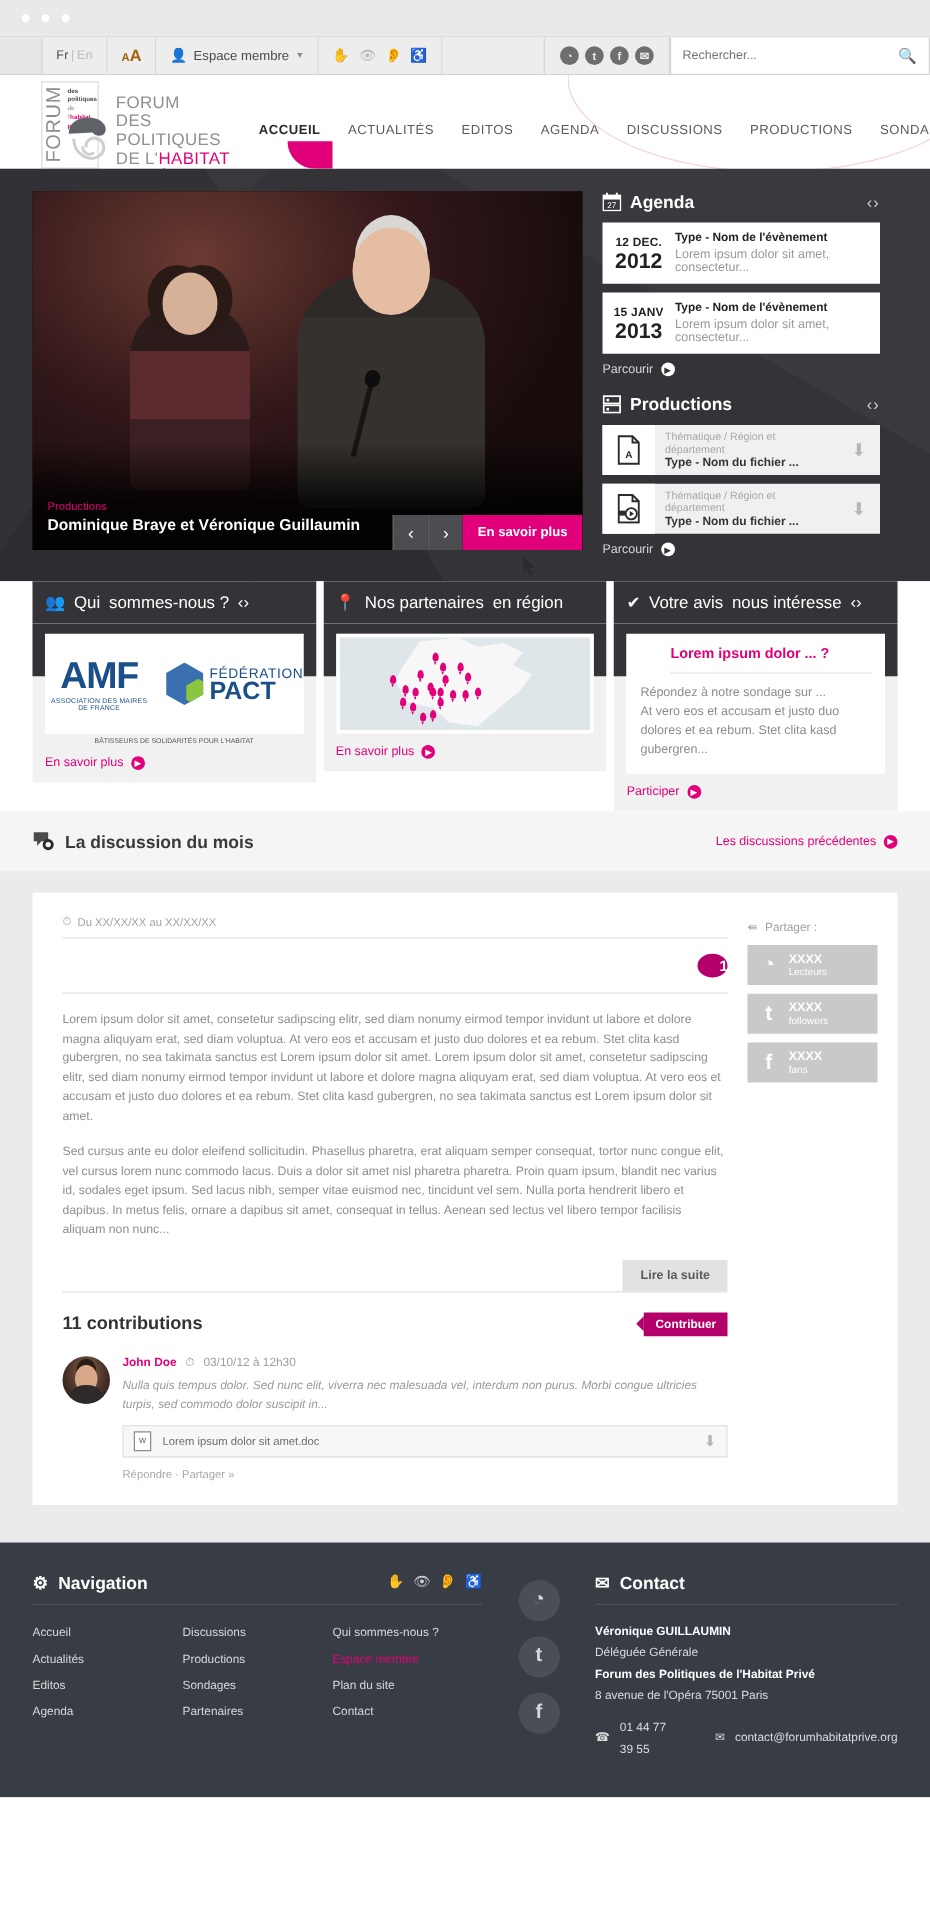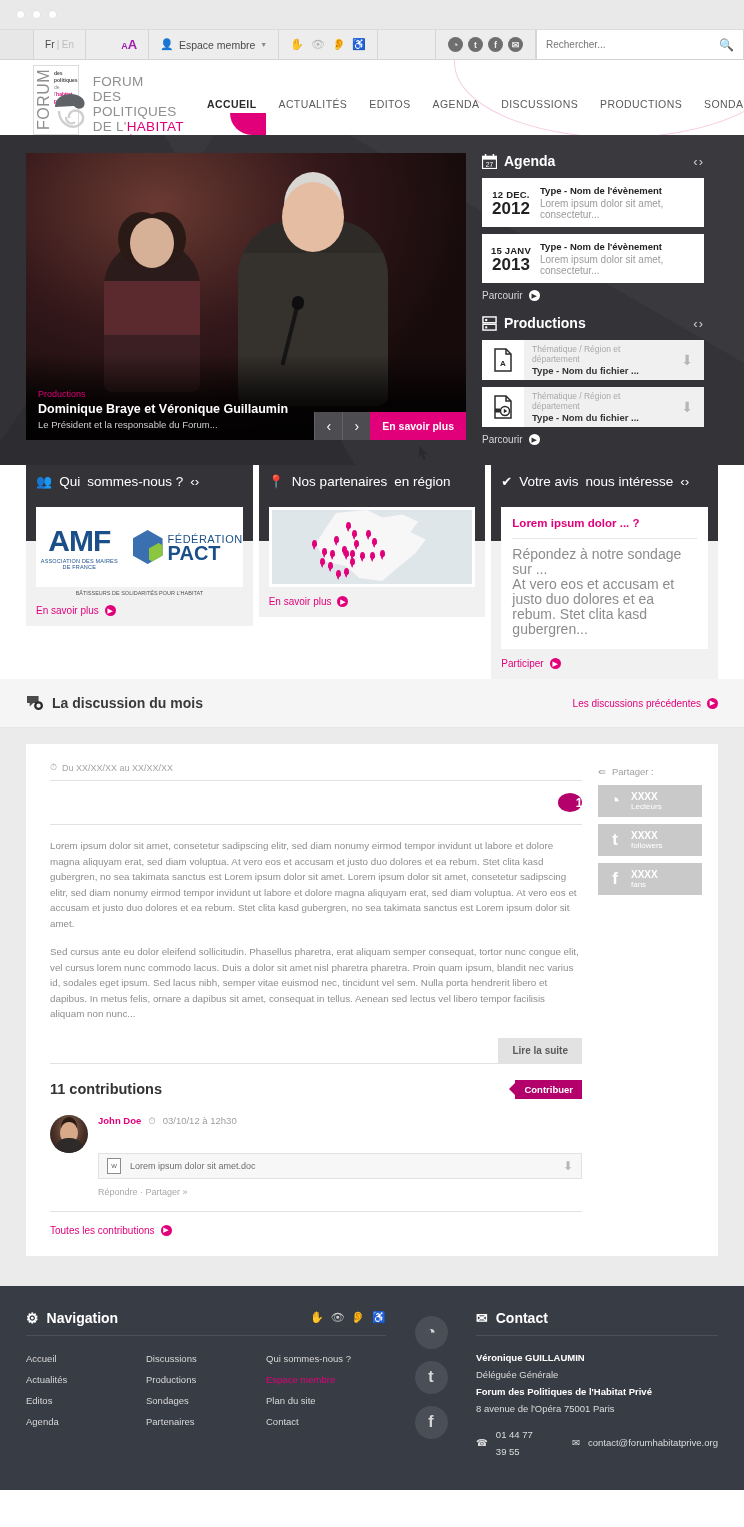--- a/index.html
+++ b/index.html
@@ -41,7 +41,7 @@
   .lang .on { color: #4a4a4a; }
   .lang .sep { color: #bdbdbd; margin: 0 2px; }
   .lang .off { color: #bdbdbd; }
-  .aa { font-size: 13px; color:#a21caf; font-weight:600;margin-left:24px; }
+  .aa { font-size: 13px; color:#a16207; font-weight:600; }
   .aa small { font-size: 9px; }
   .member { font-size: 10.5px; color:#4a4a4a; }
   .caret { font-size: 7px; color:#8a8a8a; }

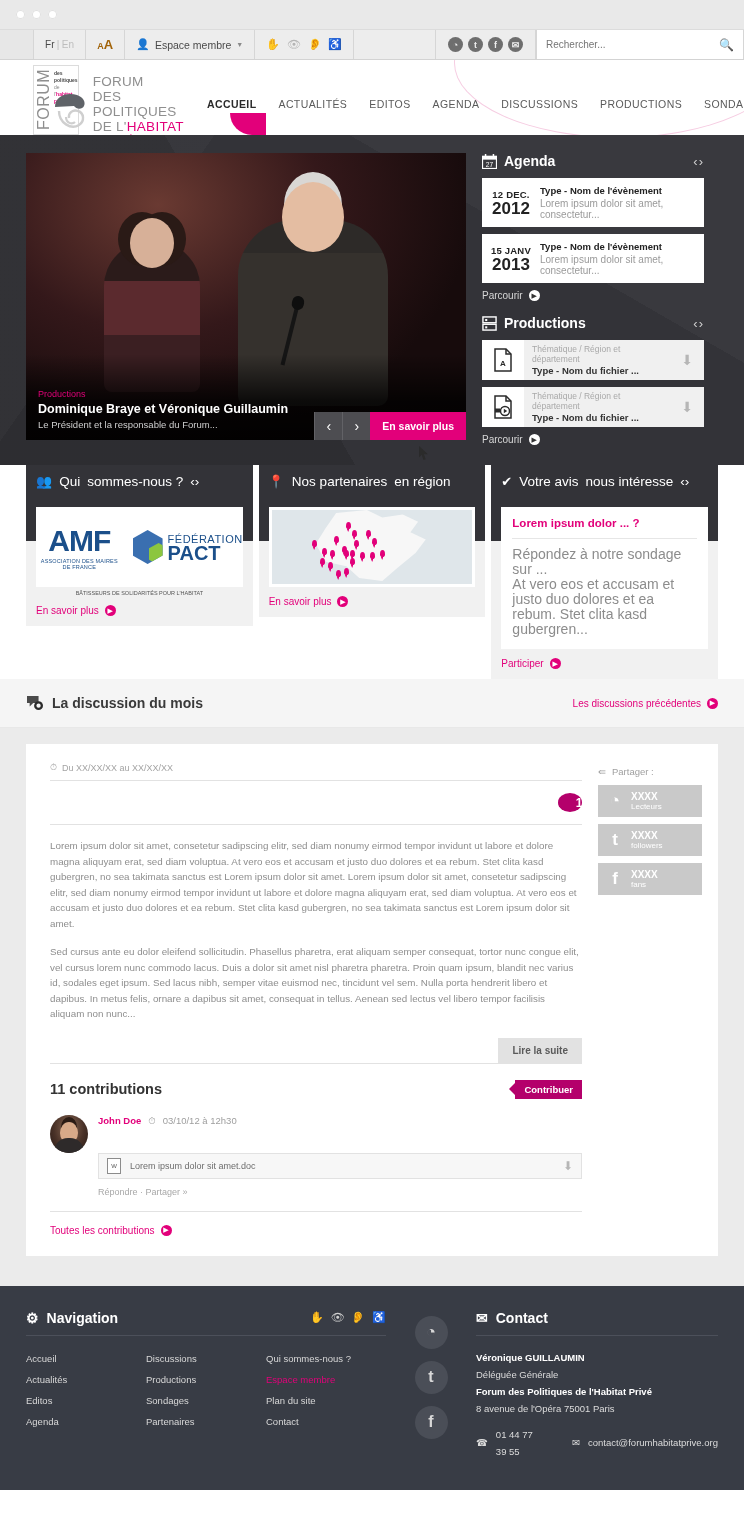--- a/index.html
+++ b/index.html
@@ -505,7 +505,6 @@
           <div class="slide-cap">
             <div class="slide-kicker">Productions</div>
             <div class="slide-title">Dominique Braye et Véronique Guillaumin</div>
-            <div class="slide-sub">Le Président et la responsable du Forum...</div>
           </div>
           <div class="slide-ctrls">
             <div class="sc-arrow">‹</div>

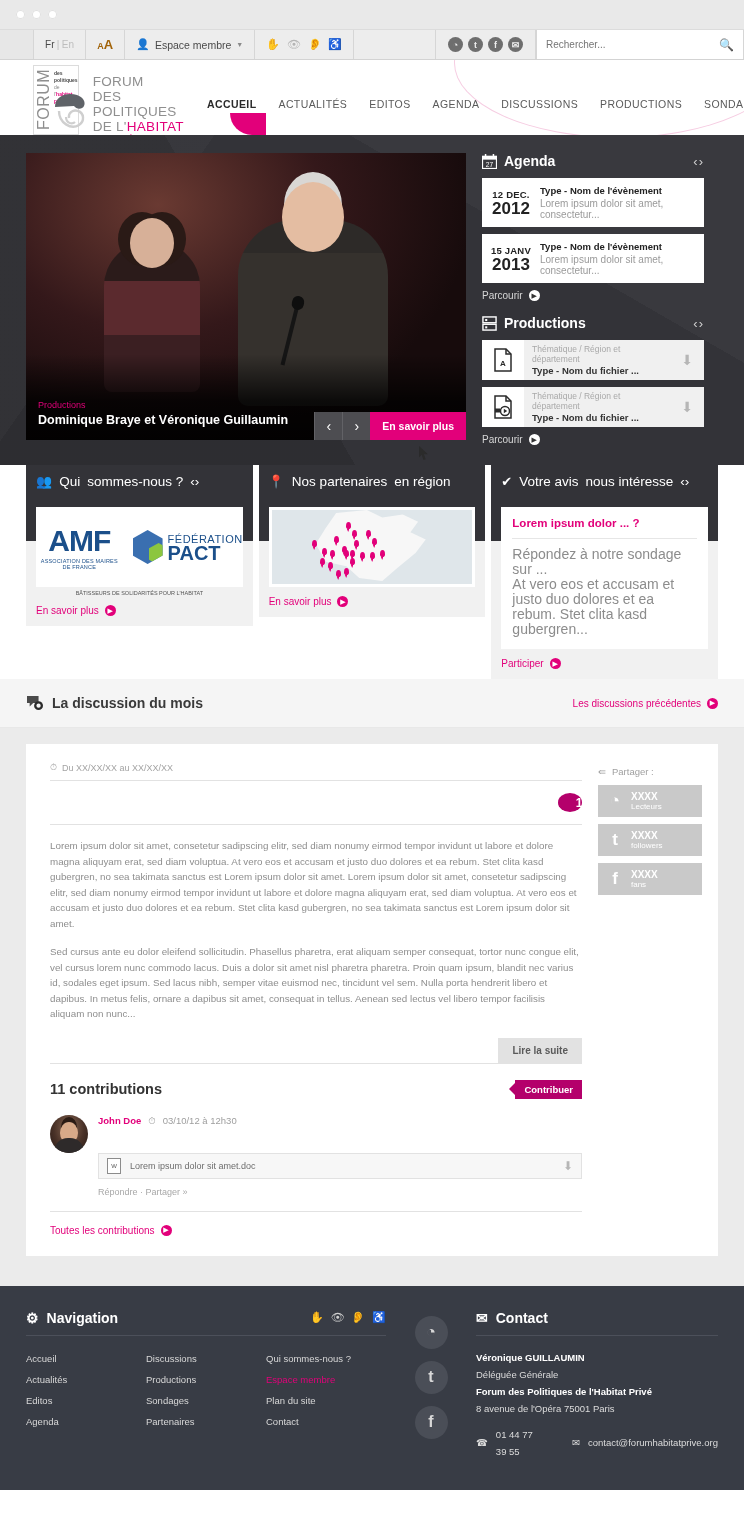--- a/index.html
+++ b/index.html
@@ -284,7 +284,7 @@
 
   .poll-card { background:#fff; padding: 10px 11px 12px 11px; margin-top:0; }
   .poll-q { color:#e2007a; font-size:11.5px; font-weight:bold; padding-bottom:9px;
-    border-bottom:1px solid #e6e6e6; }
+    border-bottom:1px solid #e6e6e6;margin-left:24px; }
   .poll-b { font-size:14px; color:#8c8c8c; line-height:15px; padding-top:8px; }
 
   

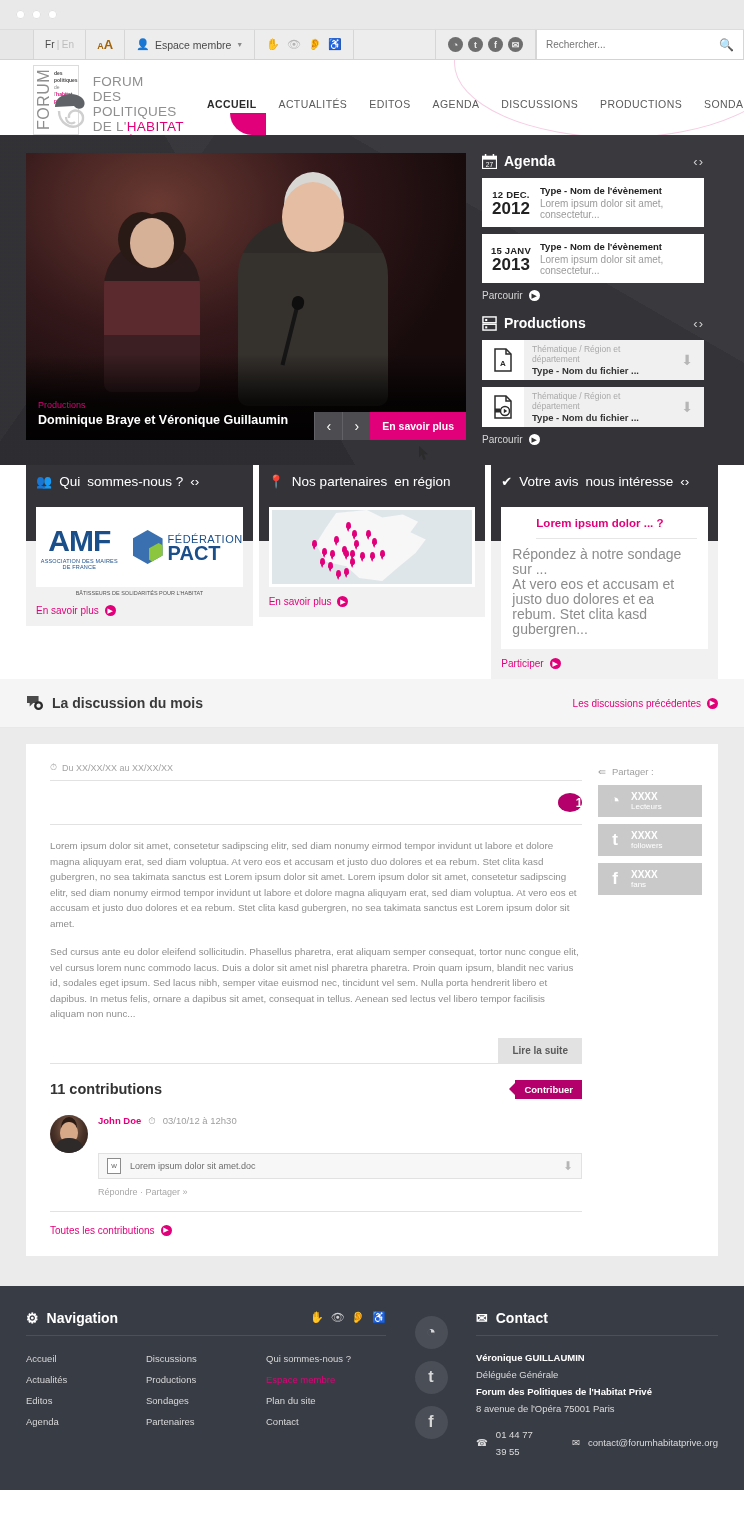--- a/index.html
+++ b/index.html
@@ -285,7 +285,7 @@
   .poll-card { background:#fff; padding: 10px 11px 12px 11px; margin-top:0; }
   .poll-q { color:#e2007a; font-size:11.5px; font-weight:bold; padding-bottom:9px;
     border-bottom:1px solid #e6e6e6;margin-left:24px; }
-  .poll-b { font-size:14px; color:#8c8c8c; line-height:15px; padding-top:8px; }
+  .poll-b { font-size:10px; color:#8c8c8c; line-height:15px; padding-top:8px; }
 
   
   .disc-bar {

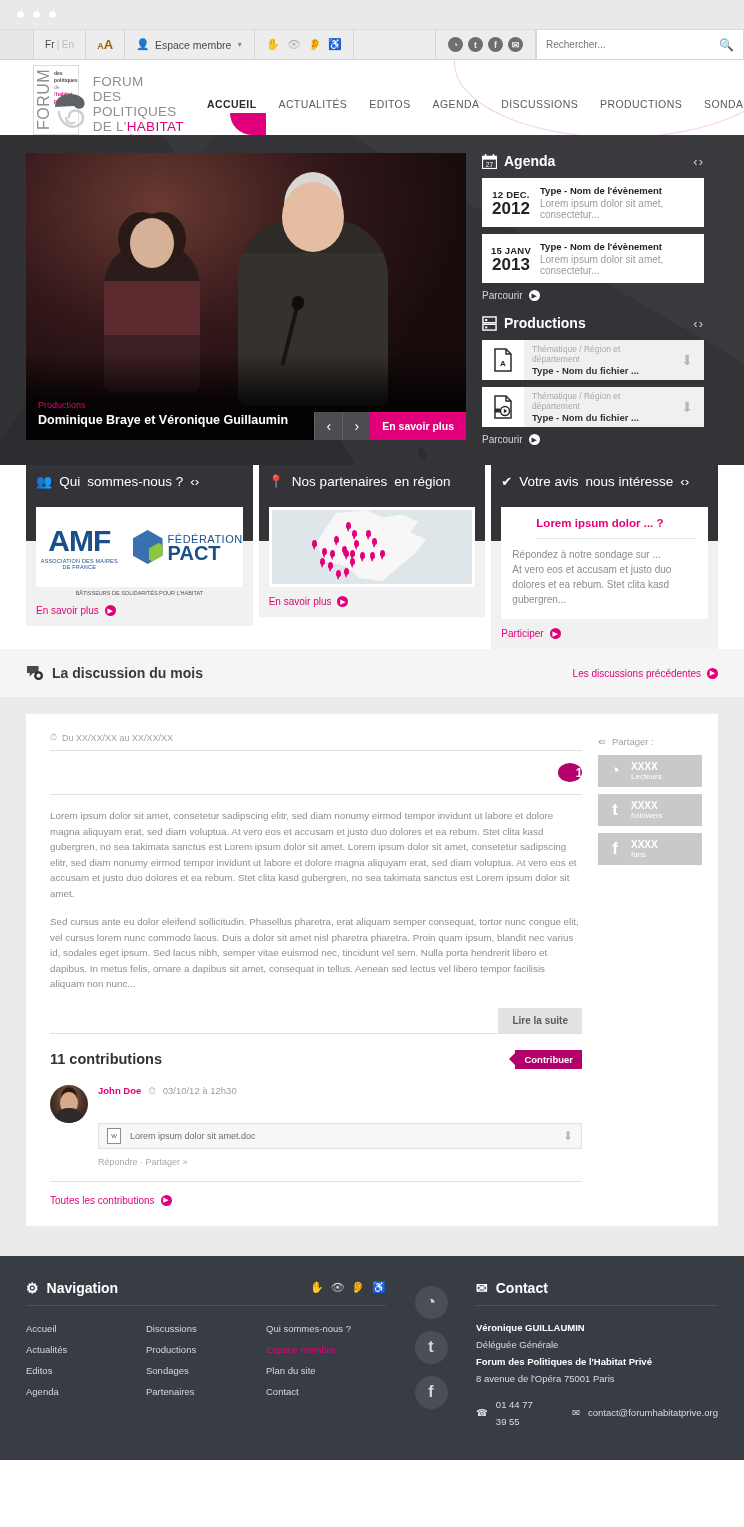--- a/index.html
+++ b/index.html
@@ -762,6 +762,7 @@
               <span class="cm-time">⏱</span>
               <span class="cm-time">03/10/12 à 12h30</span>
             </div>
+            <div class="cm-text">Nulla quis tempus dolor. Sed nunc elit, viverra nec malesuada vel, interdum non purus. Morbi congue ultricies turpis, sed commodo dolor suscipit in...</div>
             <div class="attach">
               <span class="doc">W</span>
               <span class="nm">Lorem ipsum dolor sit amet.doc</span>

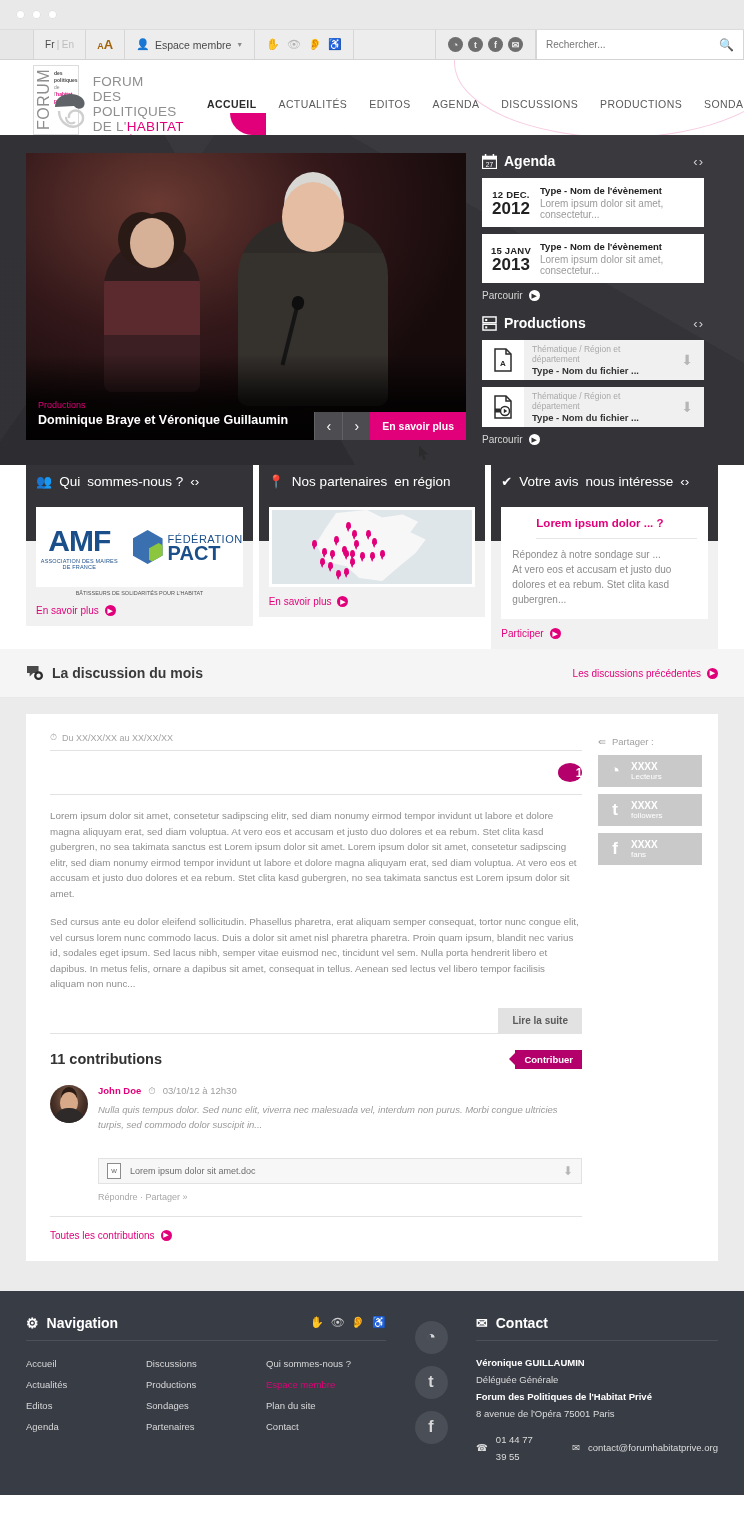--- a/index.html
+++ b/index.html
@@ -361,7 +361,7 @@
   .cm-text { font-size:9.5px; font-style:italic; color:#9a9a9a; line-height:15px;
      margin-top:5px; }
   .attach {
-    margin-top:26px; border:1px solid #e2e2e2; background:#f7f7f7;
+    margin-top:9px; border:1px solid #e2e2e2; background:#f7f7f7;
     display:flex; align-items:center; height:26px; padding: 0 8px; gap:9px;
   }
   .attach .doc {

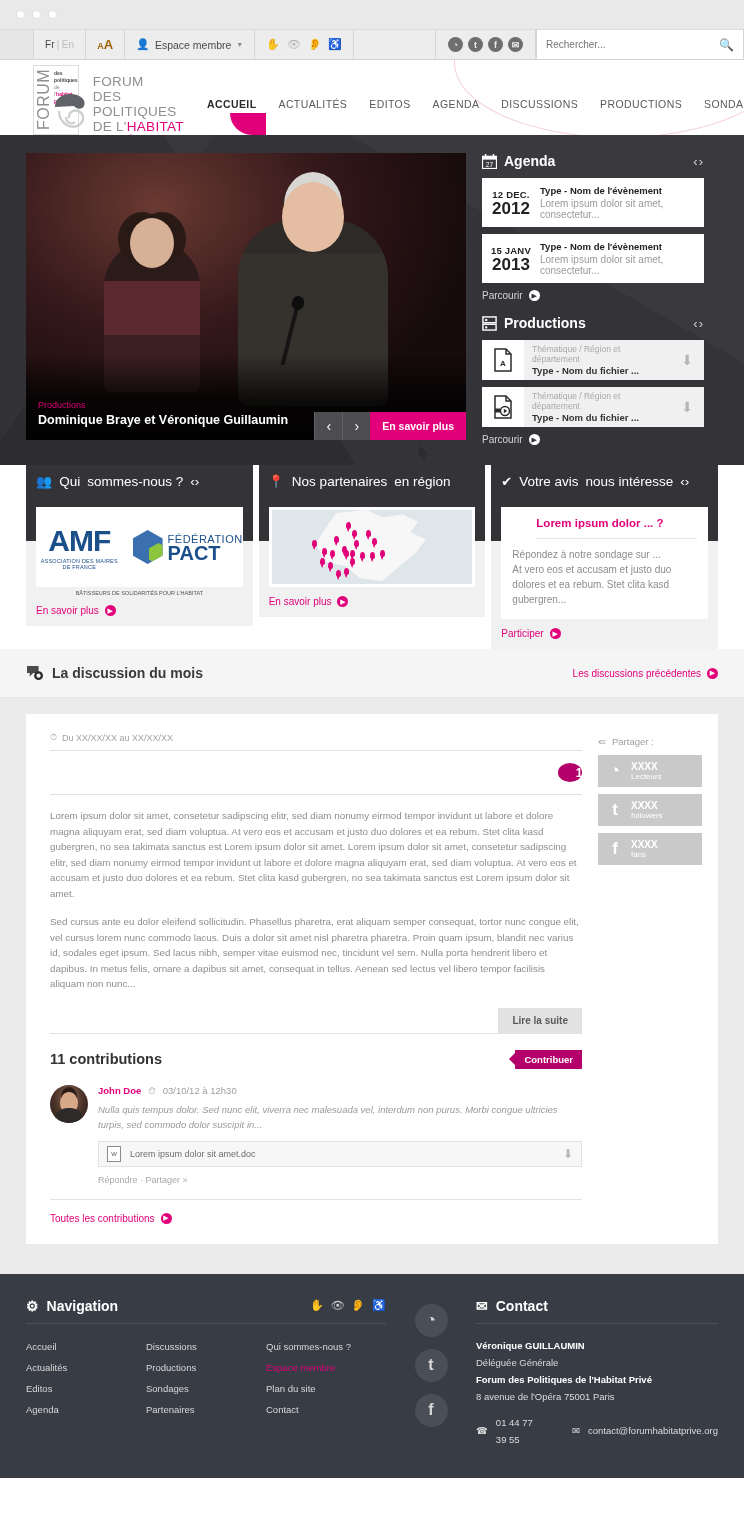--- a/index.html
+++ b/index.html
@@ -772,10 +772,6 @@
           </div>
         </div>
 
-        <div class="all-contrib">
-          <span>Toutes les contributions</span>
-          <span class="dotarrow pink">▶</span>
-        </div>
       </div>
 
       <div class="share-col">

